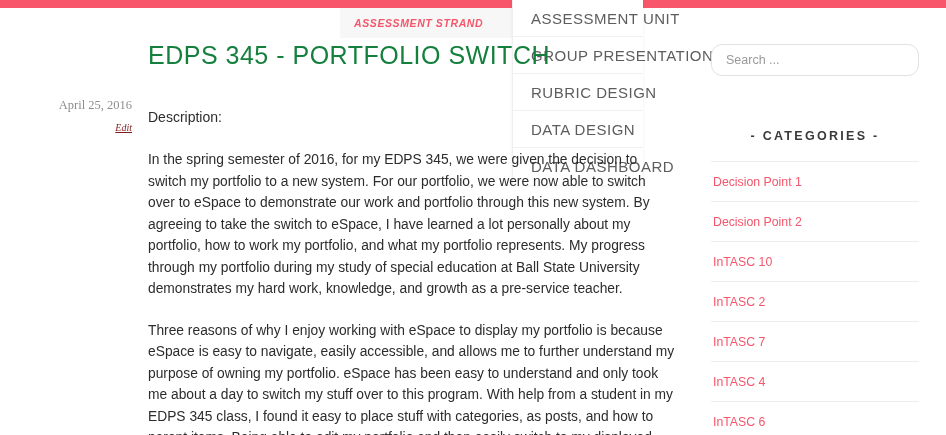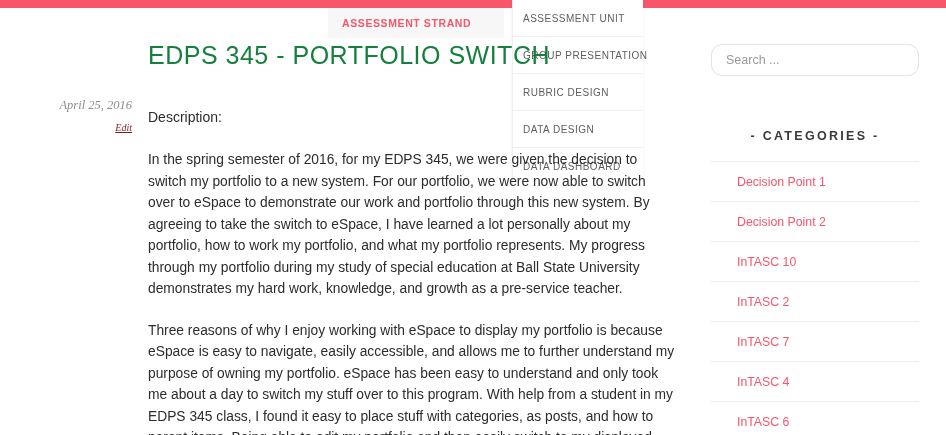--- a/index.html
+++ b/index.html
@@ -29,13 +29,14 @@
   
   .menu-strand {
     position: absolute;
-    left: 328px; top: 8px;
+    left: 340px; top: 8px;
     width: 176px;
     height: 30px;
     background: #f7f7f7;
     display: flex;
     align-items: center;
     padding-left: 14px;
+    font-style: italic;
   }
   .menu-strand-label {
     font-size: 10.5px;

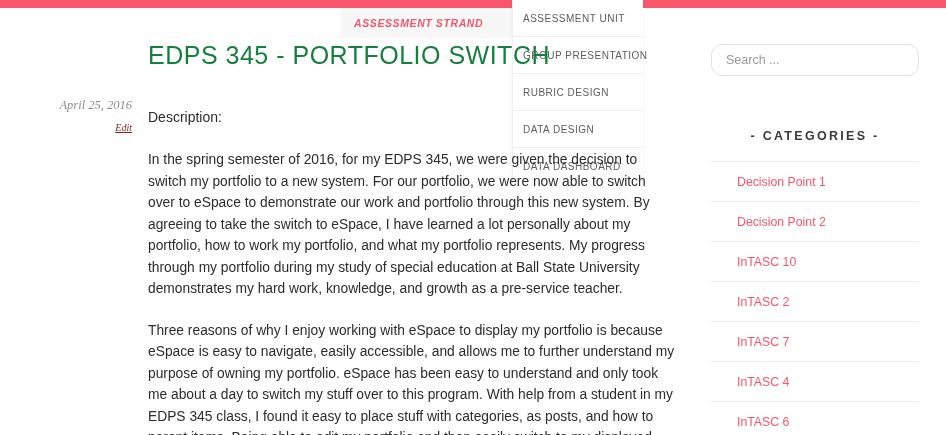--- a/index.html
+++ b/index.html
@@ -58,8 +58,8 @@
     height: 37px;
     display: flex;
     align-items: center;
-    padding-left: 10px;
-    font-size: 10px;
+    padding-left: 18px;
+    font-size: 15px;
     letter-spacing: 0.5px;
     color: #5d5d5d;
     border-bottom: 1px solid #f0f0f0;

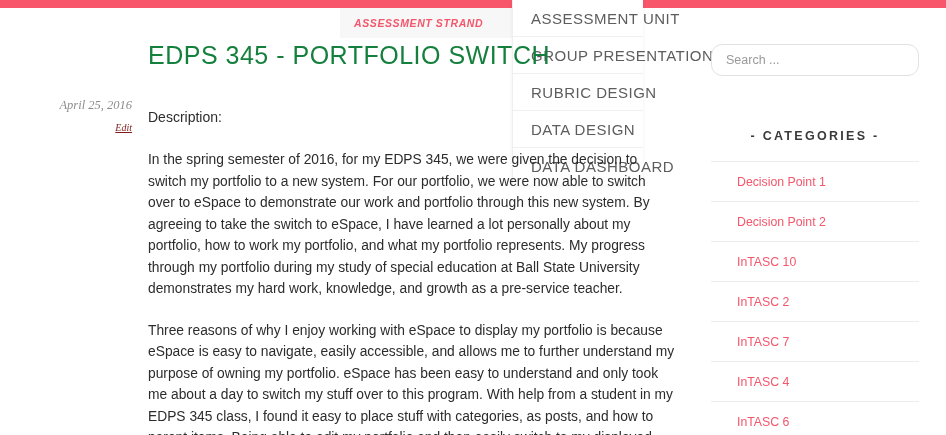--- a/index.html
+++ b/index.html
@@ -105,7 +105,6 @@
   }
   .meta-date {
     font-family: "Liberation Serif", serif;
-    font-style: italic;
     font-size: 12.5px;
     color: #8d8d8d;
   }

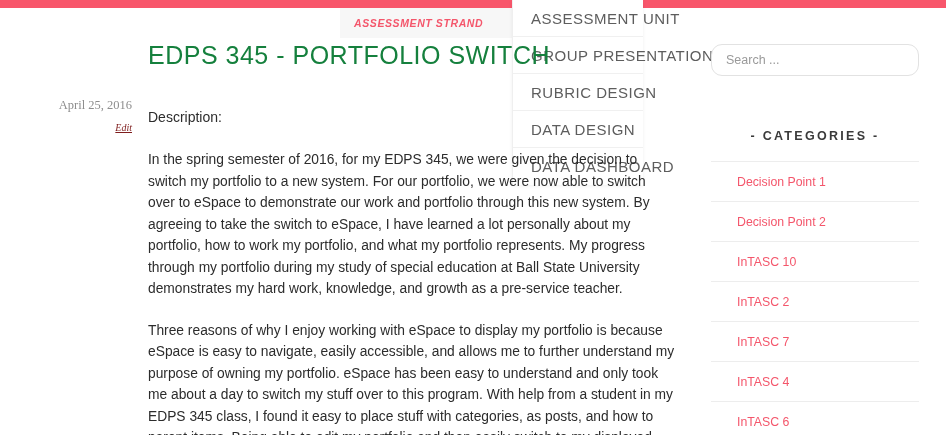--- a/index.html
+++ b/index.html
@@ -164,7 +164,6 @@
     color: #f4566b;
     text-decoration: none;
     cursor: pointer;
-    margin-left: 24px;
   }
 </style>
 </head>

